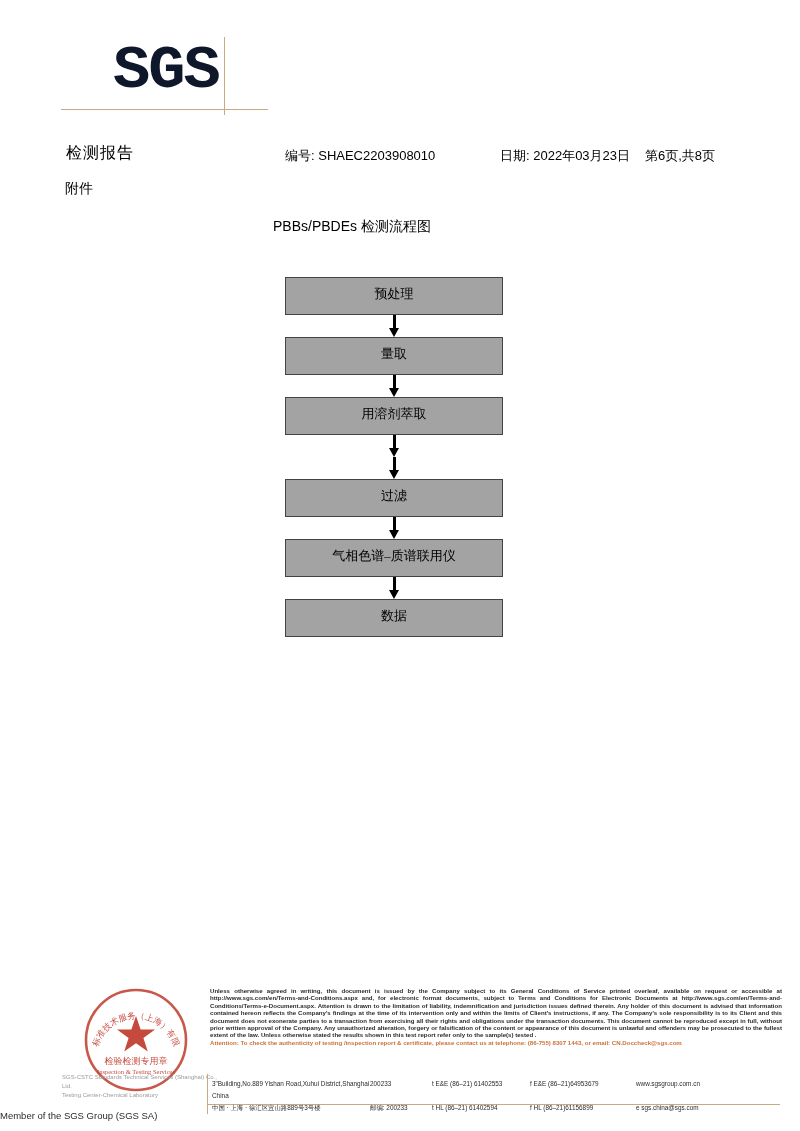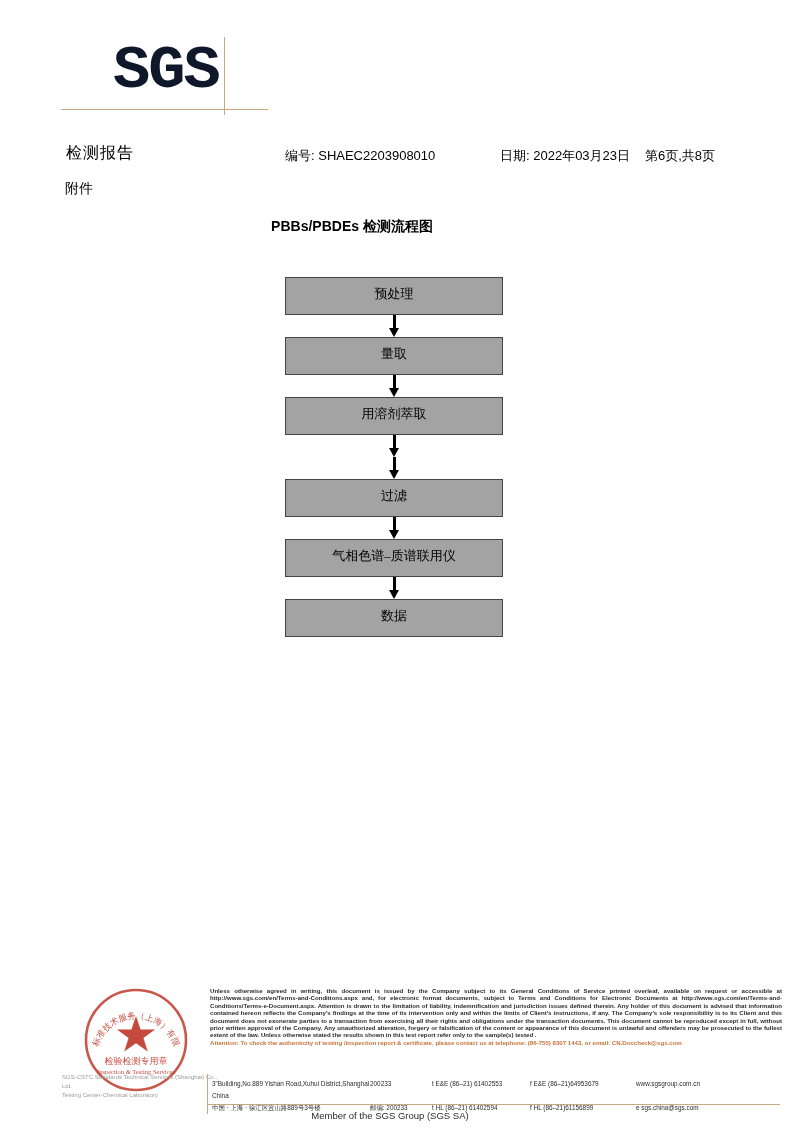--- a/index.html
+++ b/index.html
@@ -100,7 +100,7 @@
     width: 704px;
     text-align: center;
     font-size: 14px;
-    font-weight: bold;
+    font-weight: normal;
   }
   .flow {
     position: absolute;

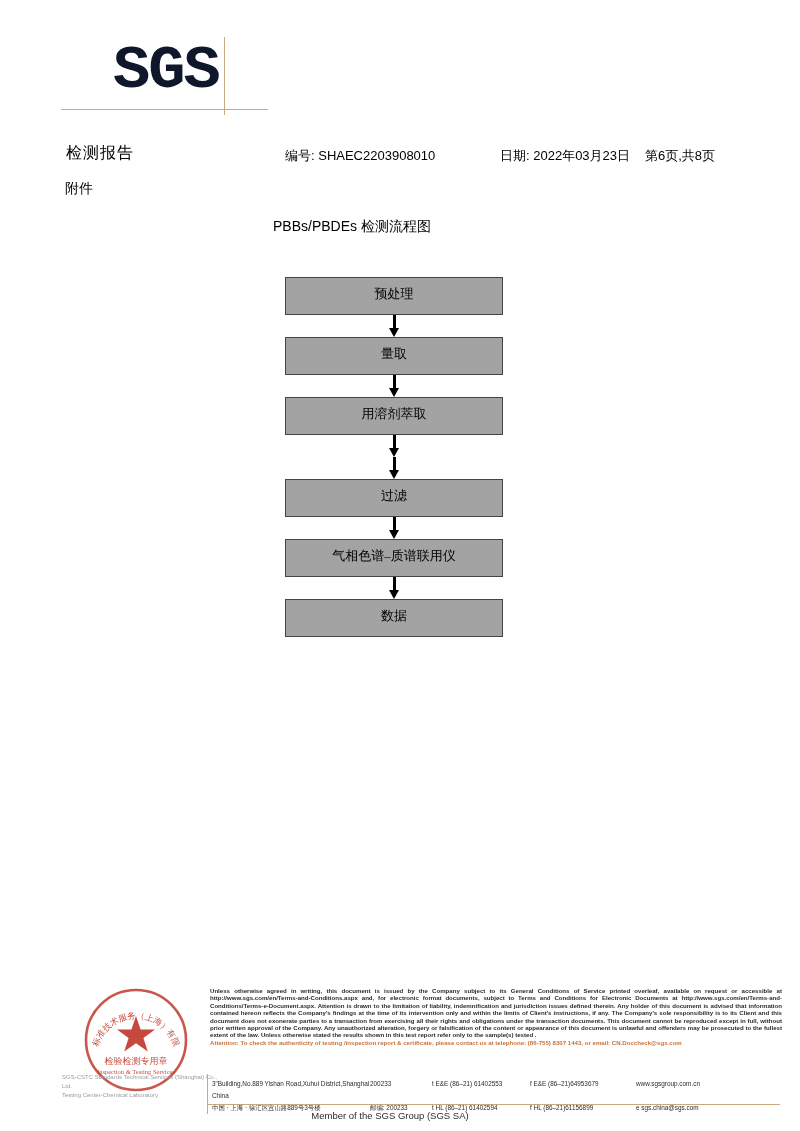--- a/index.html
+++ b/index.html
@@ -225,7 +225,7 @@
     left: 0;
     top: 1110px;
     width: 780px;
-    text-align: center;
+    text-align: left;
     font-size: 9.5px;
     color: #2b2b2b;
   }

